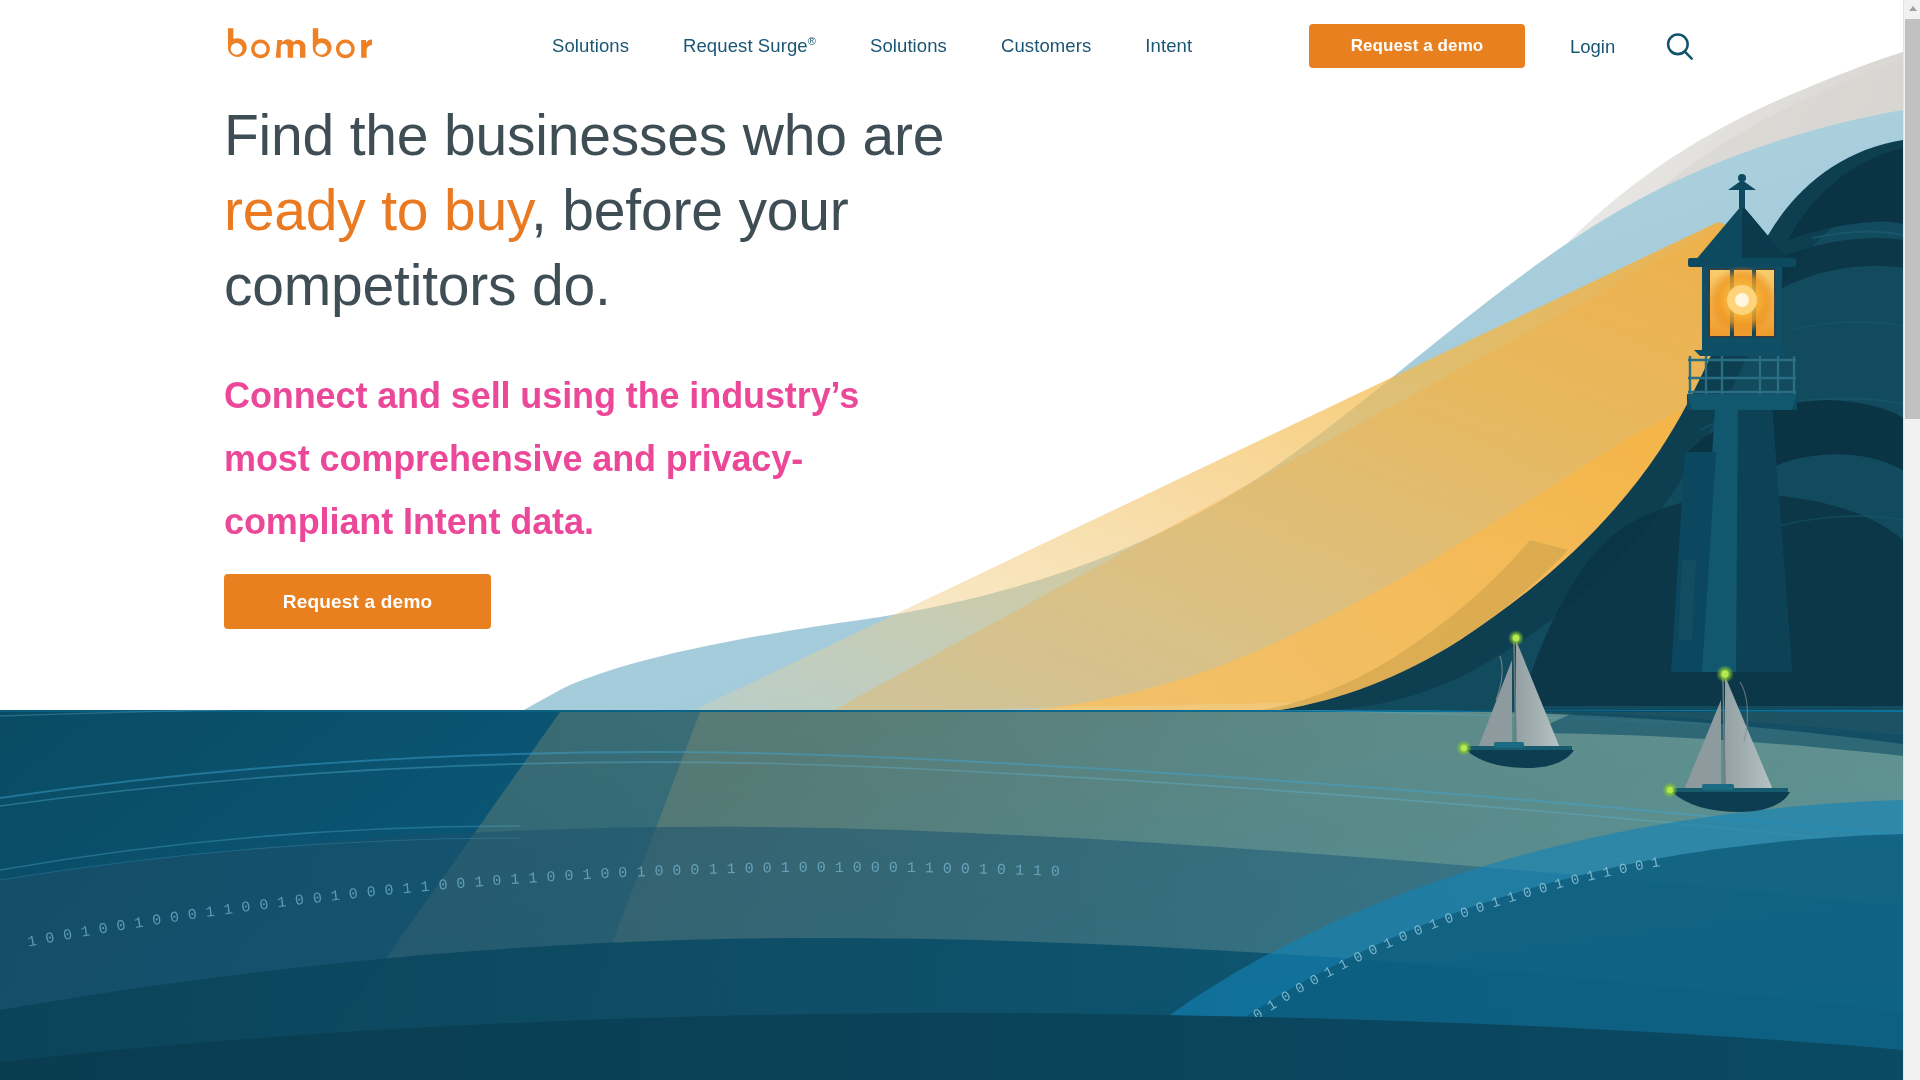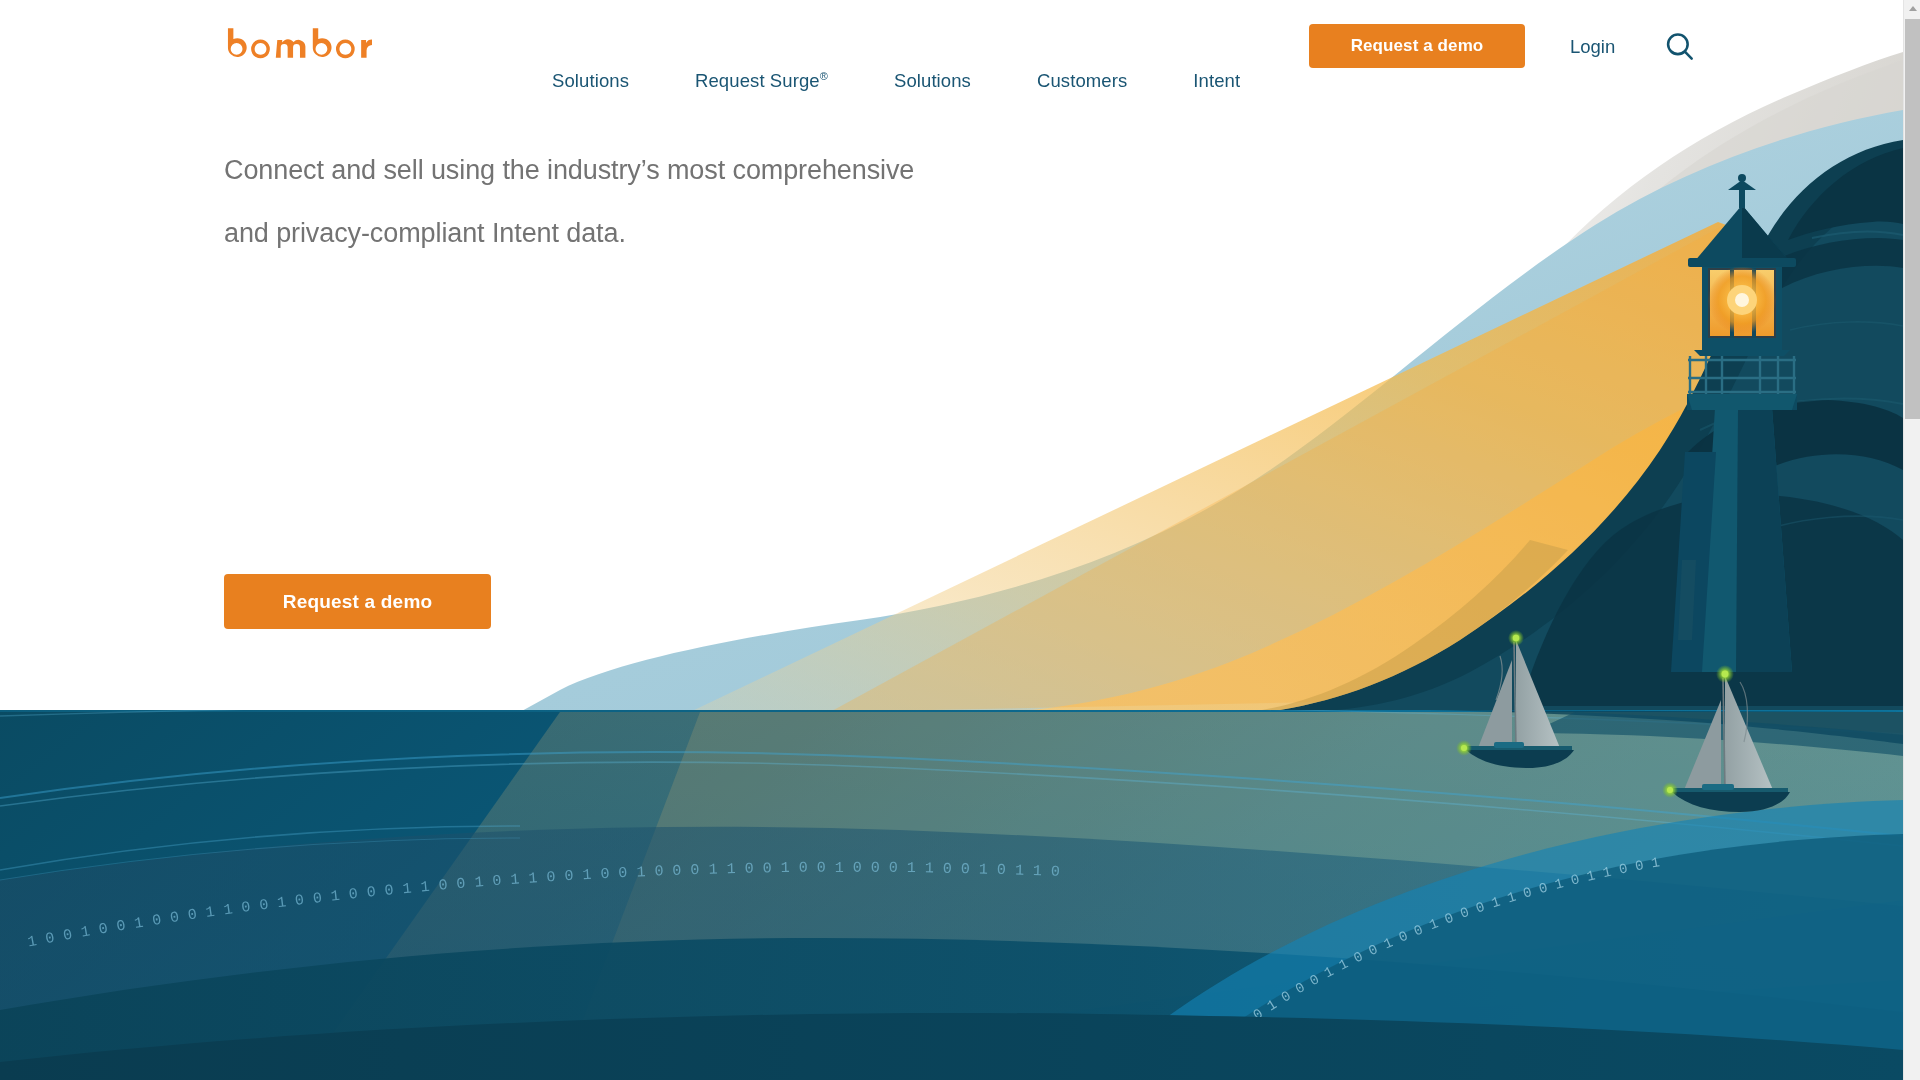--- a/index.html
+++ b/index.html
@@ -50,8 +50,8 @@
     left: 525px; top: 0;
     height: 92px;
     display: flex;
-    align-items: flex-end;
-    gap: 12px;
+    align-items: center;
+    gap: 0px;
   }
   .nav-link {
     color: #1a5573;

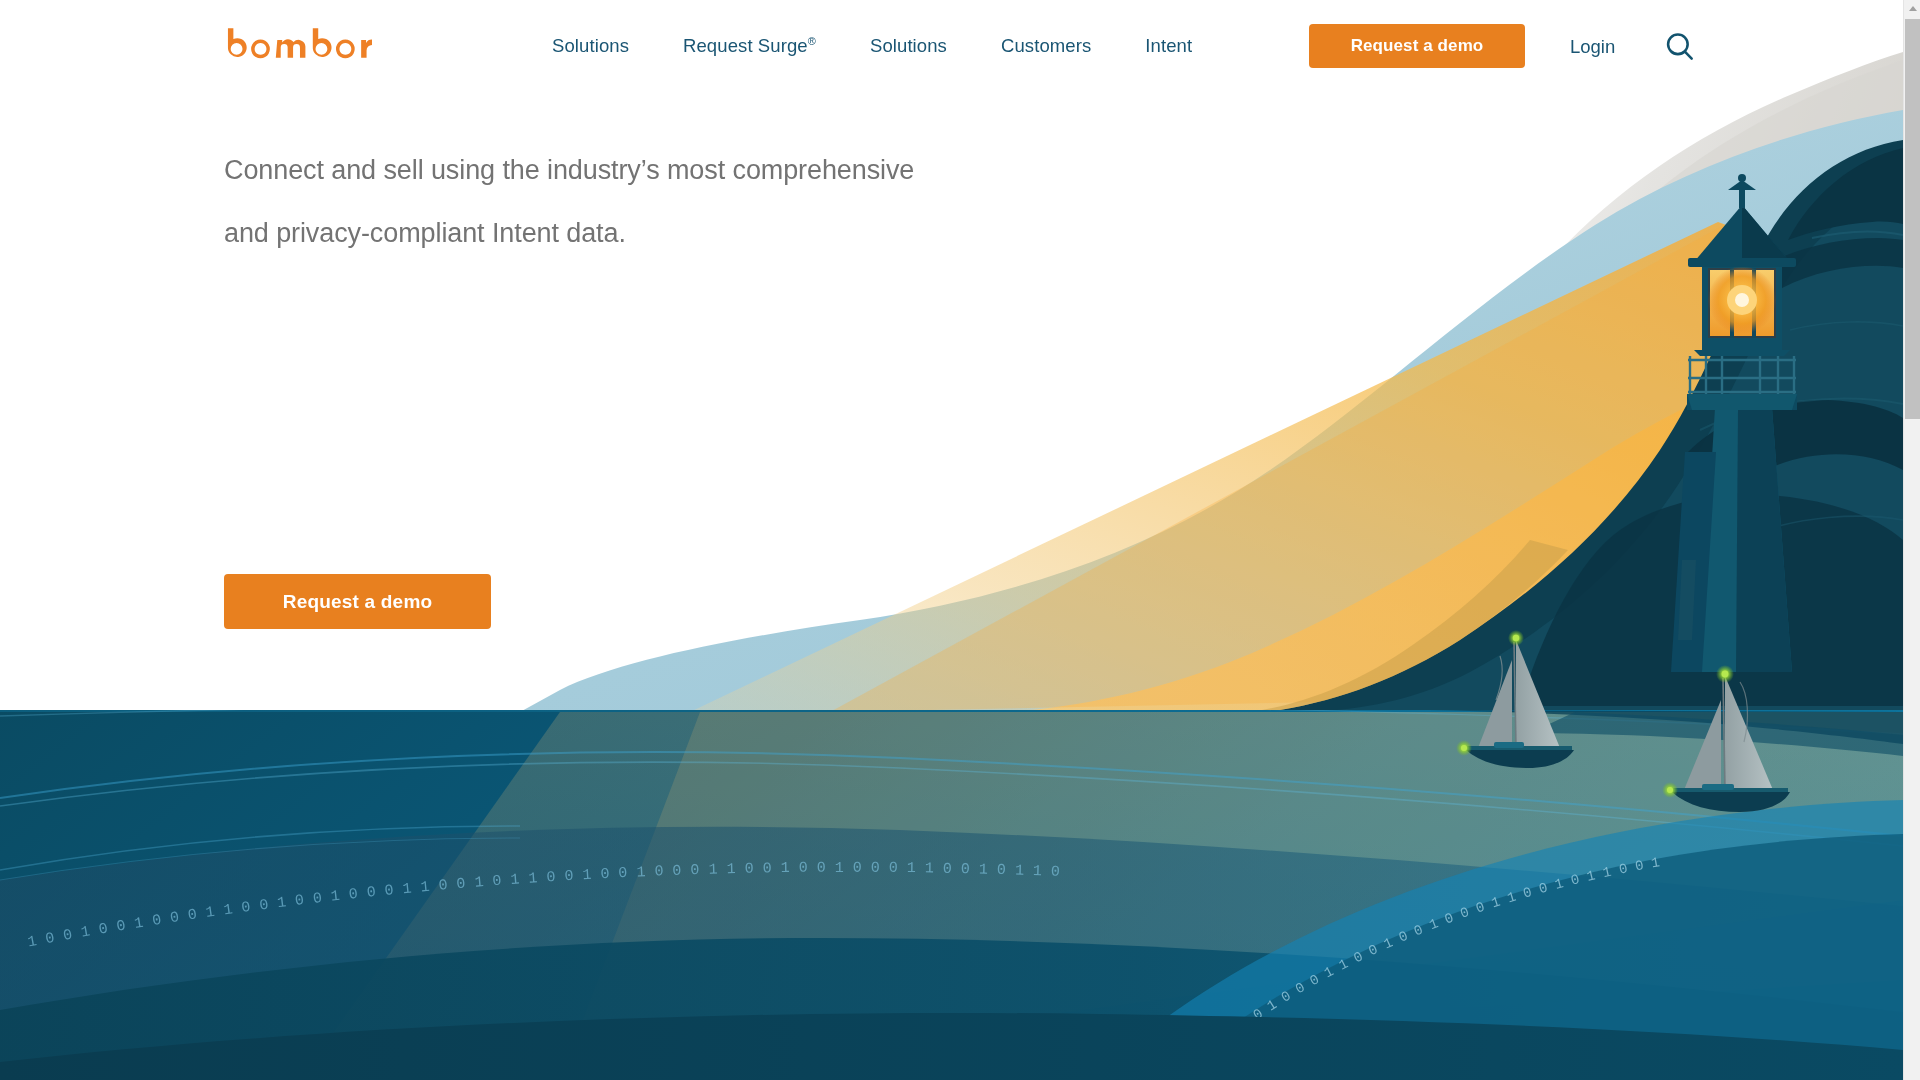--- a/index.html
+++ b/index.html
@@ -530,6 +530,7 @@
   </nav>
 
   <div id="hero-copy">
+    <h1 id="headline"><span>Find the businesses who are </span><span class="hl-accent">ready to buy</span><span>, before your competitors do.</span></h1>
 
     <p id="subhead">Connect and sell using the industry’s most comprehensive and privacy-compliant Intent data.</p>
 

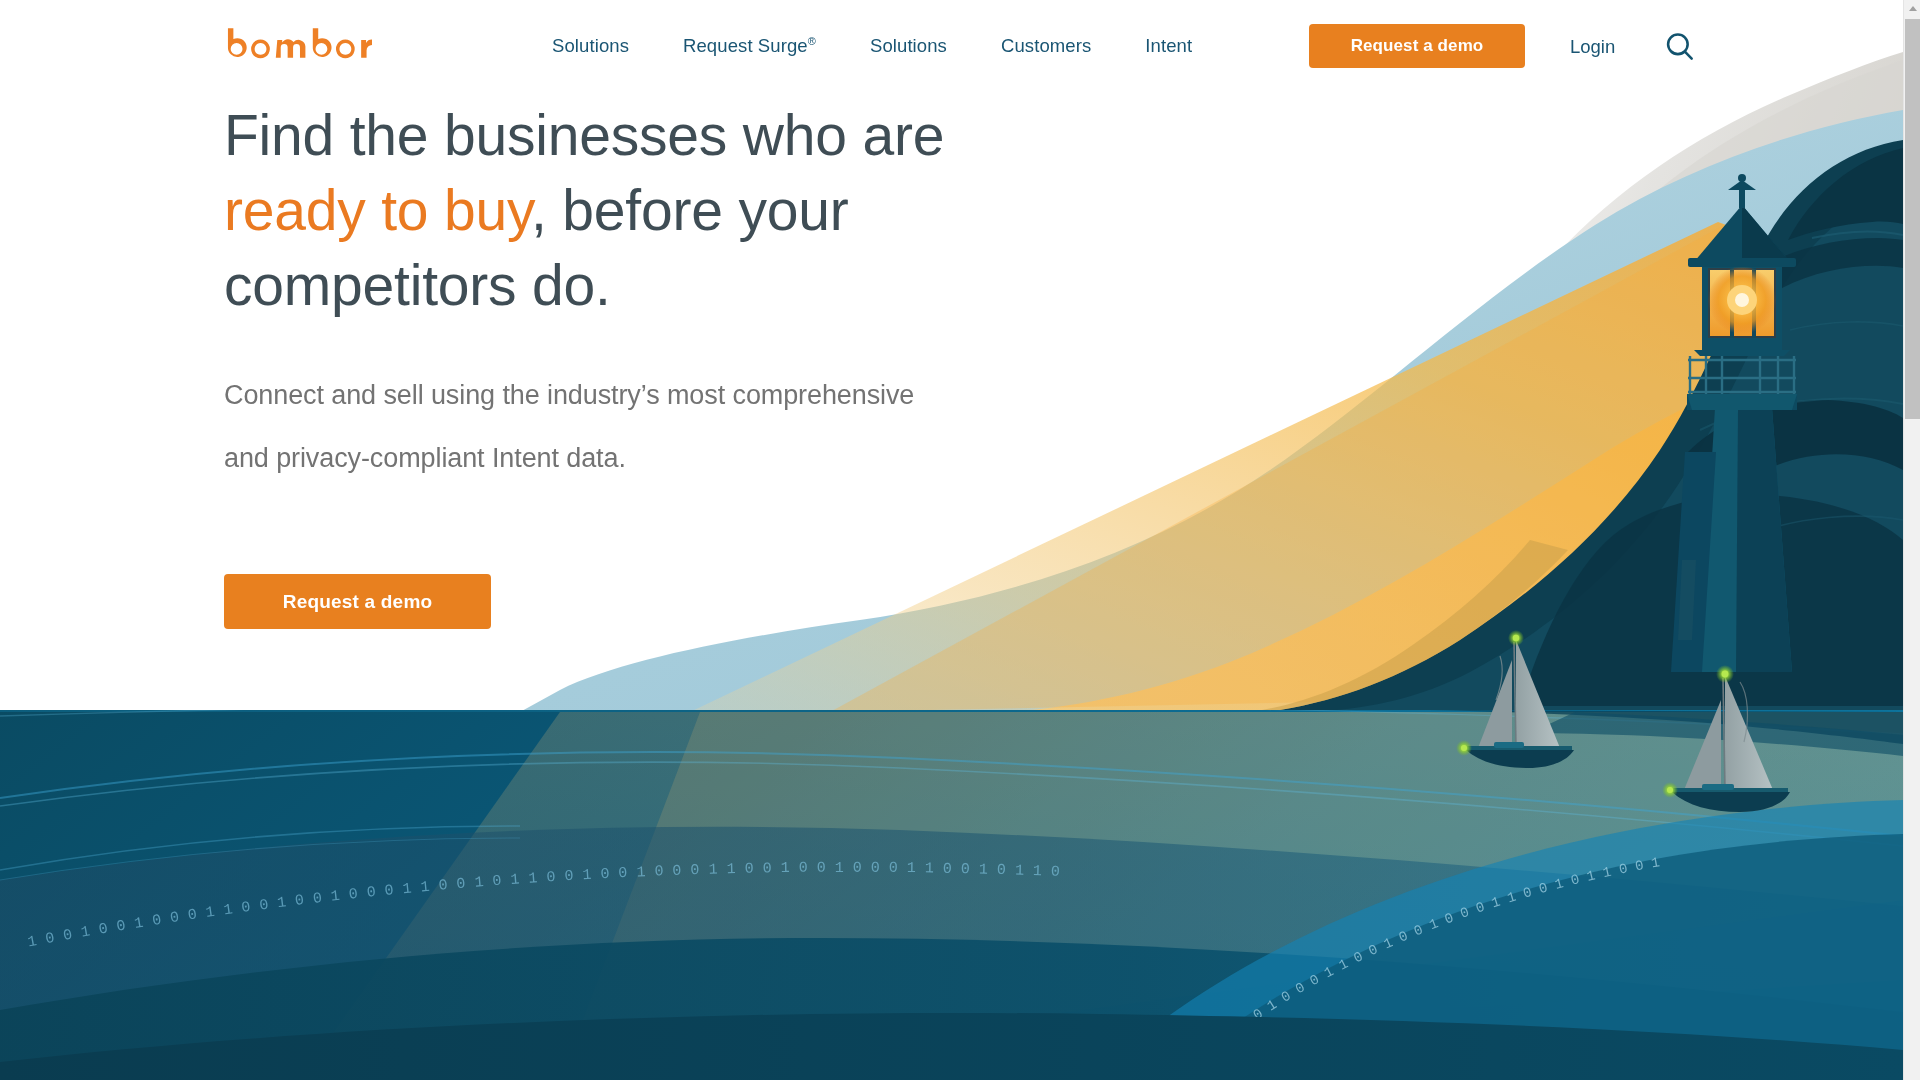--- a/index.html
+++ b/index.html
@@ -125,10 +125,10 @@
 
   #subhead {
     margin-top: 41px;
-    font-size: 27px;
+    font-size: 36px;
     line-height: 63px;
-    font-weight: 400;
-    color: #737373;
+    font-weight: 700;
+    color: #ec4899;
     letter-spacing: -0.1px;
     max-width: 730px;
   }

